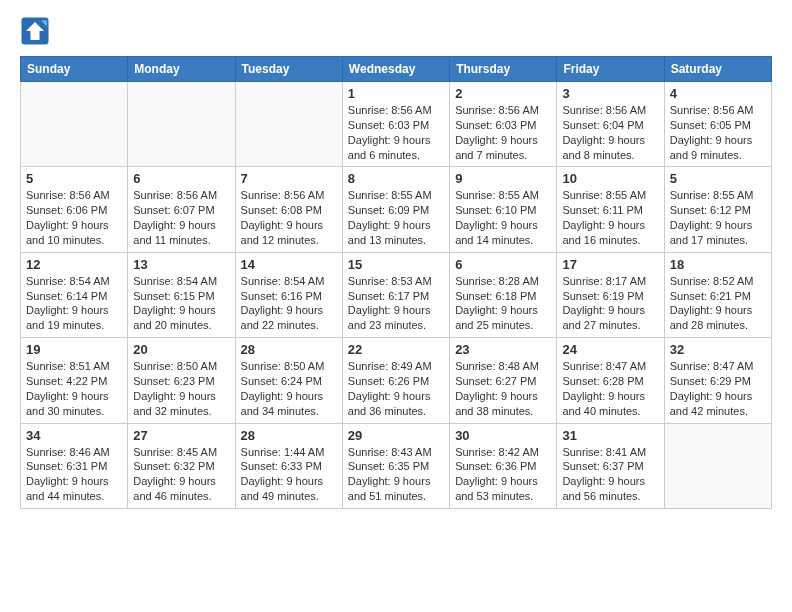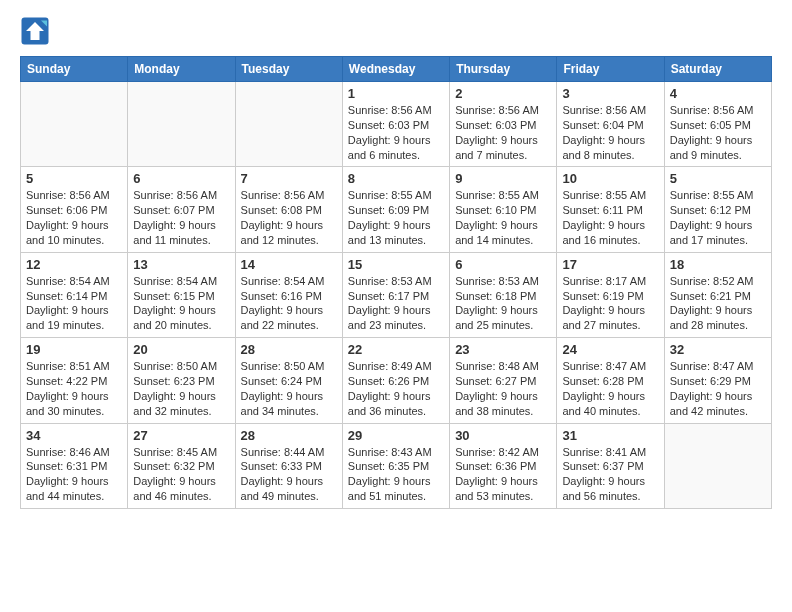--- a/index.html
+++ b/index.html
@@ -230,7 +230,7 @@
           </td>
           <td>
             <div class="day-number">6</div>
-            <div class="day-info">Sunrise: 8:53 AM
+            <div class="day-info">Sunrise: 8:28 AM
 Sunset: 6:18 PM
 Daylight: 9 hours and 25 minutes.</div>
           </td>

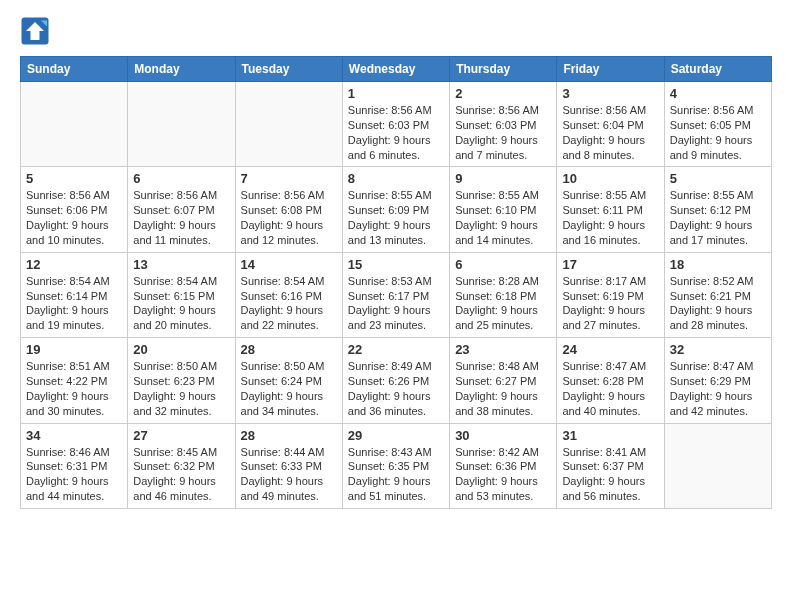--- a/index.html
+++ b/index.html
@@ -306,7 +306,7 @@
           </td>
           <td>
             <div class="day-number">28</div>
-            <div class="day-info">Sunrise: 8:44 AM
+            <div class="day-info">Sunrise: 1:44 AM
 Sunset: 6:33 PM
 Daylight: 9 hours and 49 minutes.</div>
           </td>

